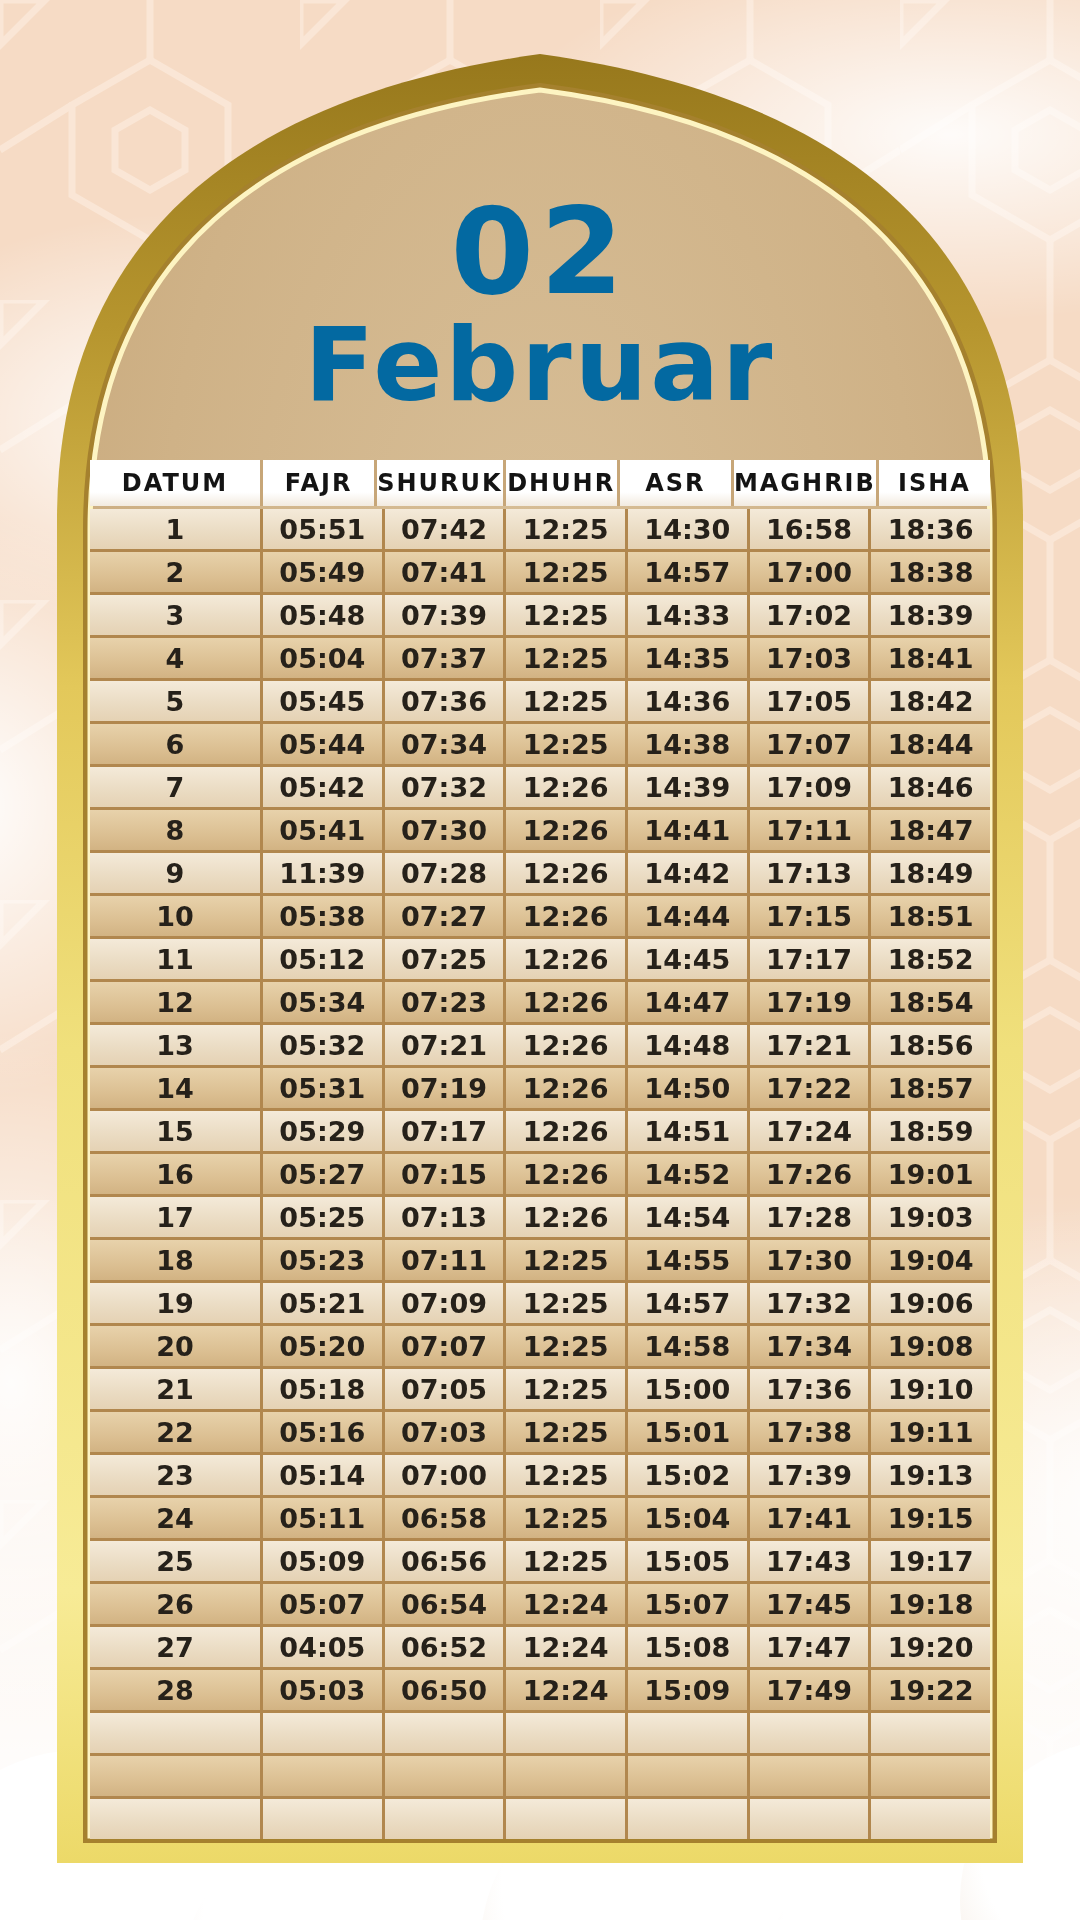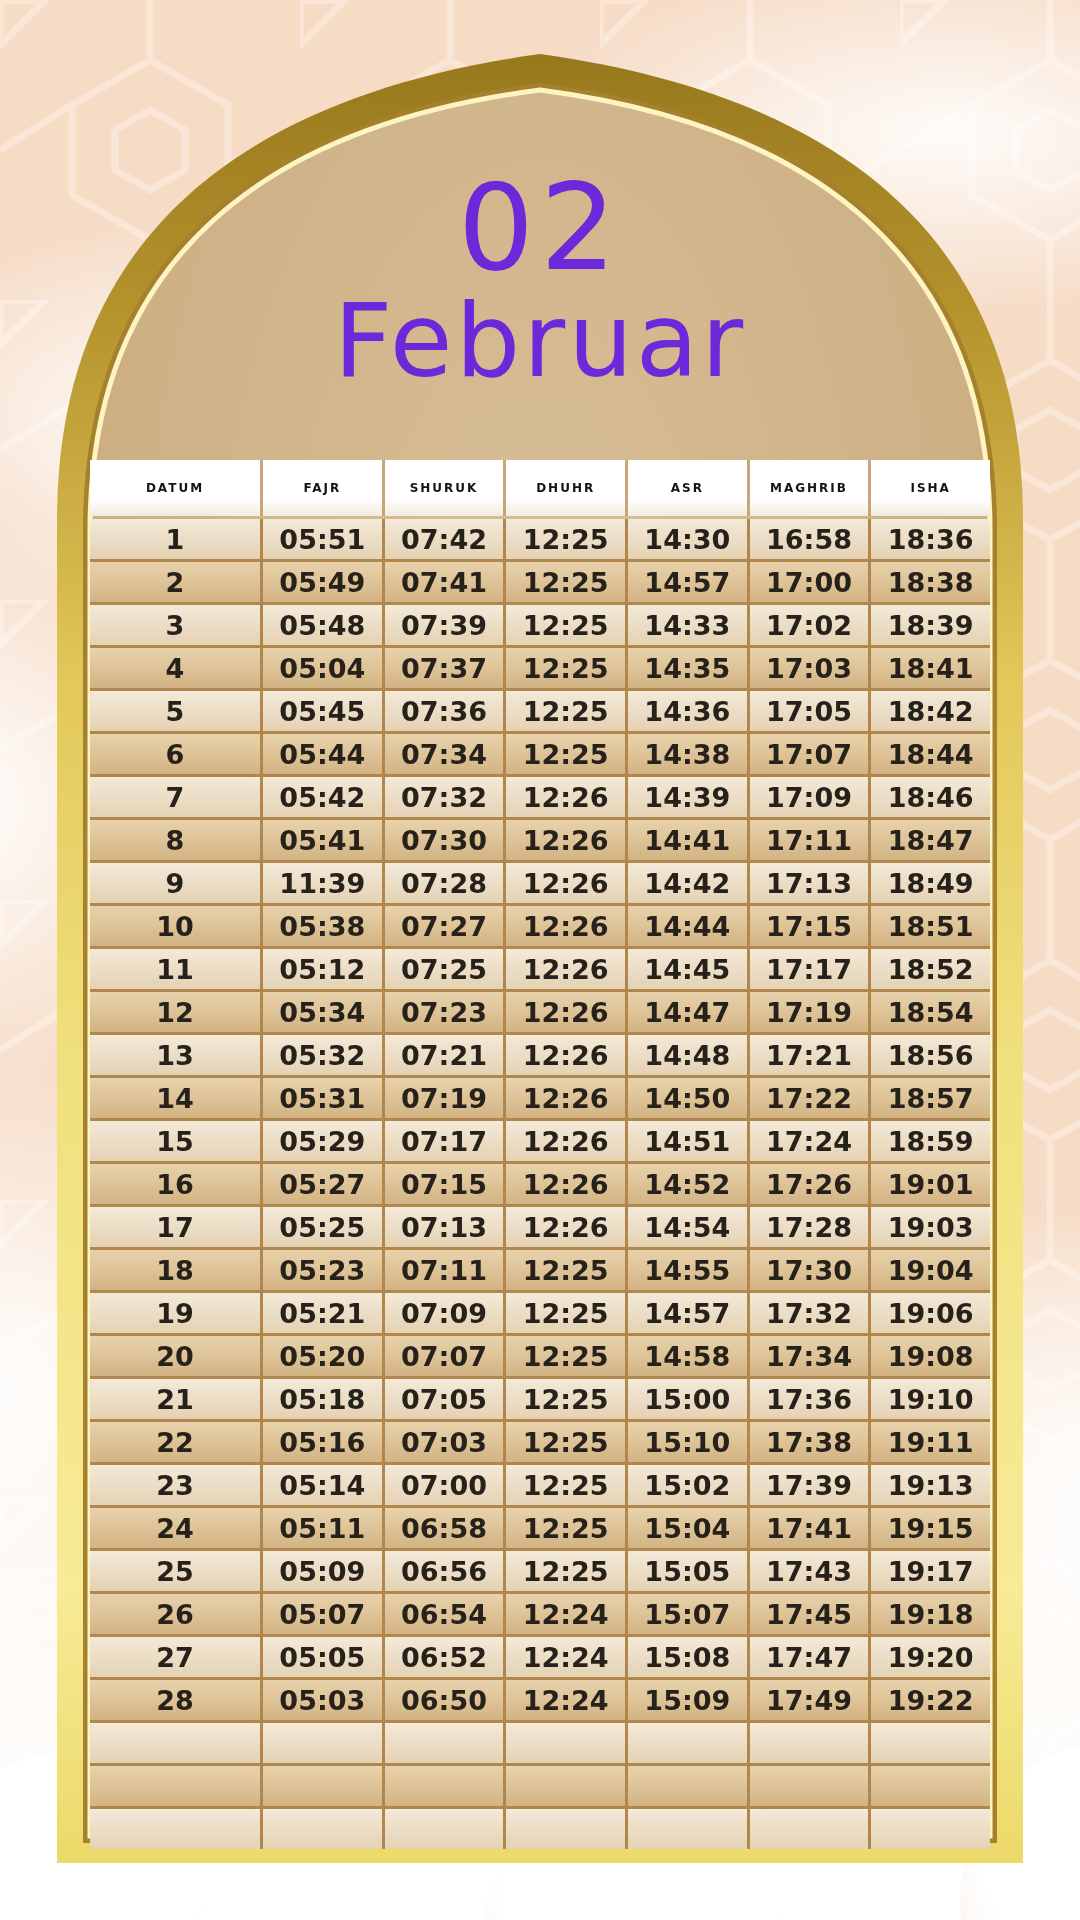--- a/index.html
+++ b/index.html
@@ -26,8 +26,8 @@
   .arch{position:absolute;inset:0;}
   
   .title{
-    position:absolute;top:168px;left:0;width:100%;
-    text-align:center;color:#6d28d9;font-weight:normal;line-height:1;
+    position:absolute;top:192px;left:0;width:100%;
+    text-align:center;color:#0369a1;font-weight:bold;line-height:1;
   }
   .title .num{font-size:120px;letter-spacing:6px;}
   .title .month{font-size:102px;letter-spacing:3px;margin-top:2px;}

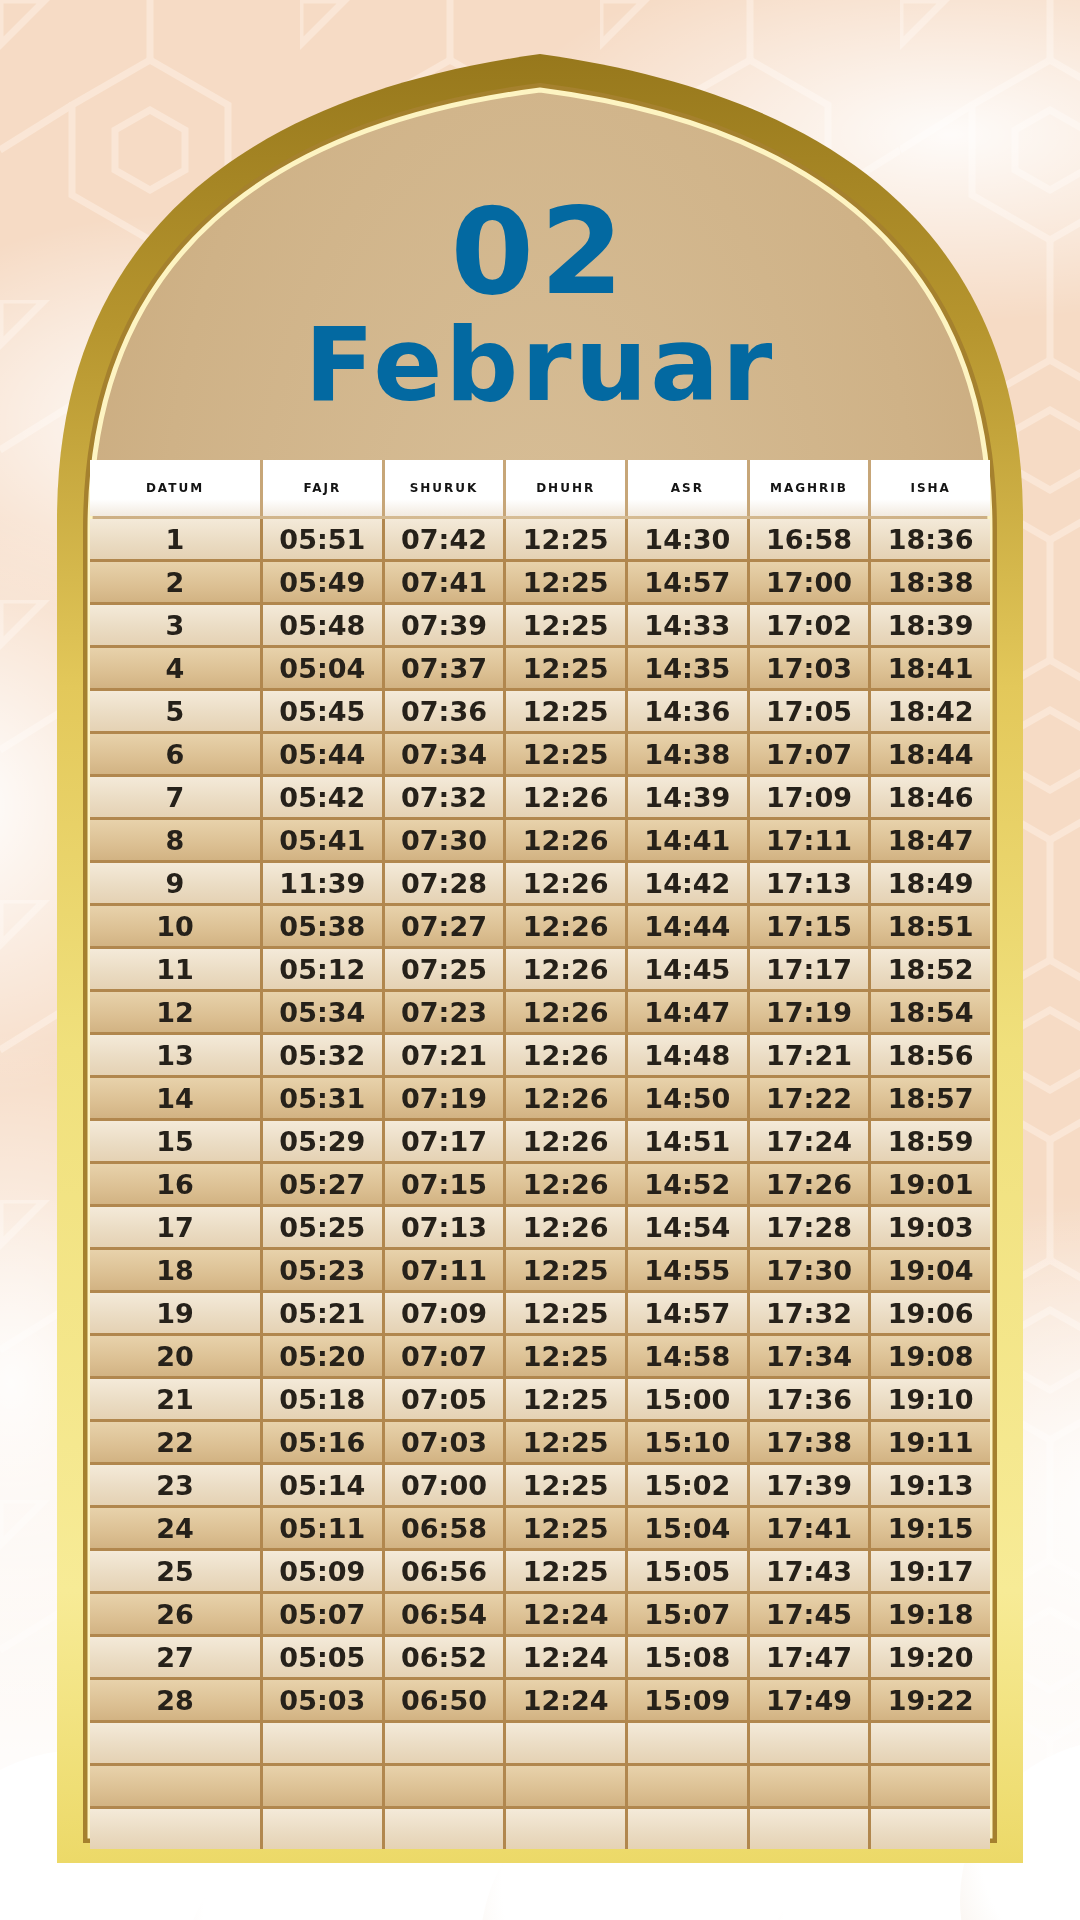--- a/index.html
+++ b/index.html
@@ -38,9 +38,9 @@
     background:#c7a678;margin-bottom:3px;
   }
   .thead .hcell{
-    height:56px;display:flex;align-items:center;justify-content:center;
+    height:46px;display:flex;align-items:center;justify-content:center;
     background:linear-gradient(180deg,#ffffff 70%,#f2eadf 100%);
-    font-size:12px;font-weight:bold;letter-spacing:2px;color:#141414;
+    font-size:24px;font-weight:bold;letter-spacing:2px;color:#141414;
   }
   .tbody{
     display:grid;grid-template-columns:170px repeat(6,1fr);

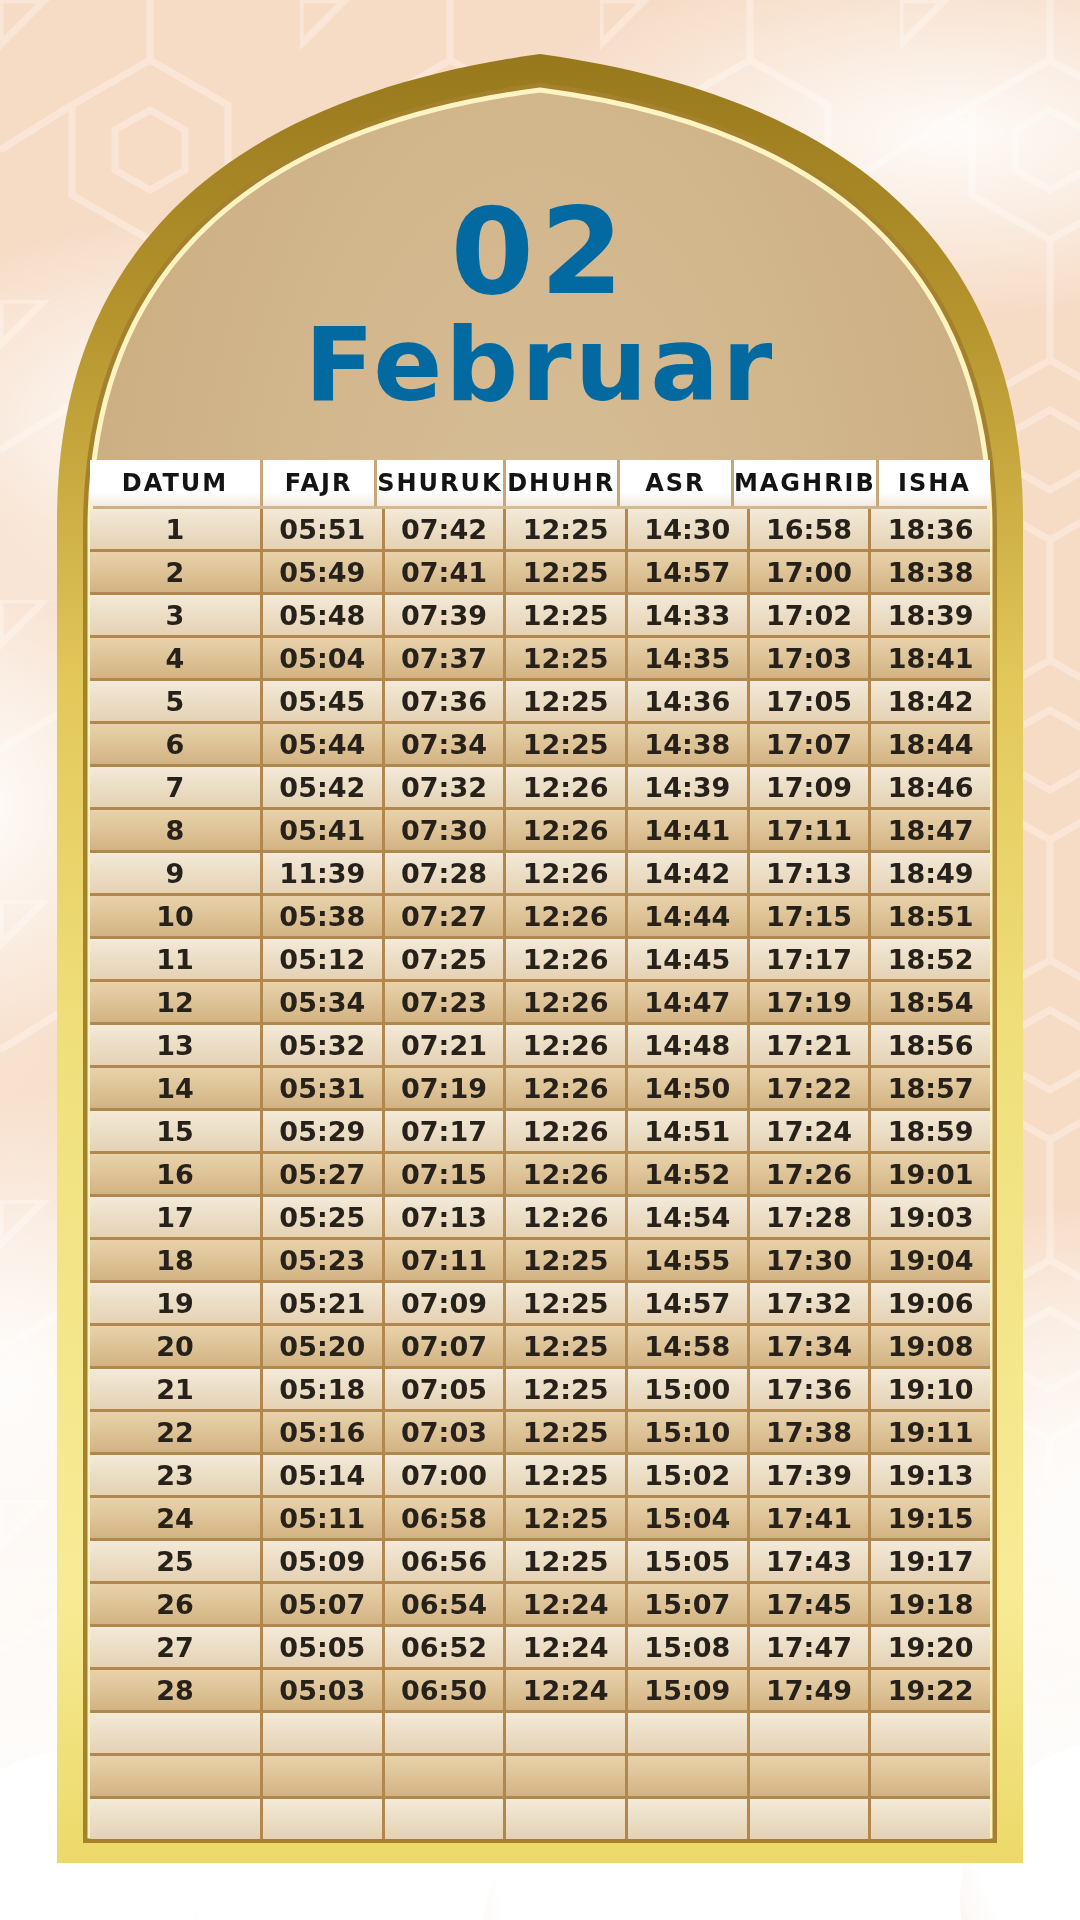--- a/index.html
+++ b/index.html
@@ -271,7 +271,7 @@
         <div class="cell dark">05:16</div>
         <div class="cell dark">07:03</div>
         <div class="cell dark">12:25</div>
-        <div class="cell dark">15:10</div>
+        <div class="cell dark">15:01</div>
         <div class="cell dark">17:38</div>
         <div class="cell dark">19:11</div>
         <div class="cell light">23</div>

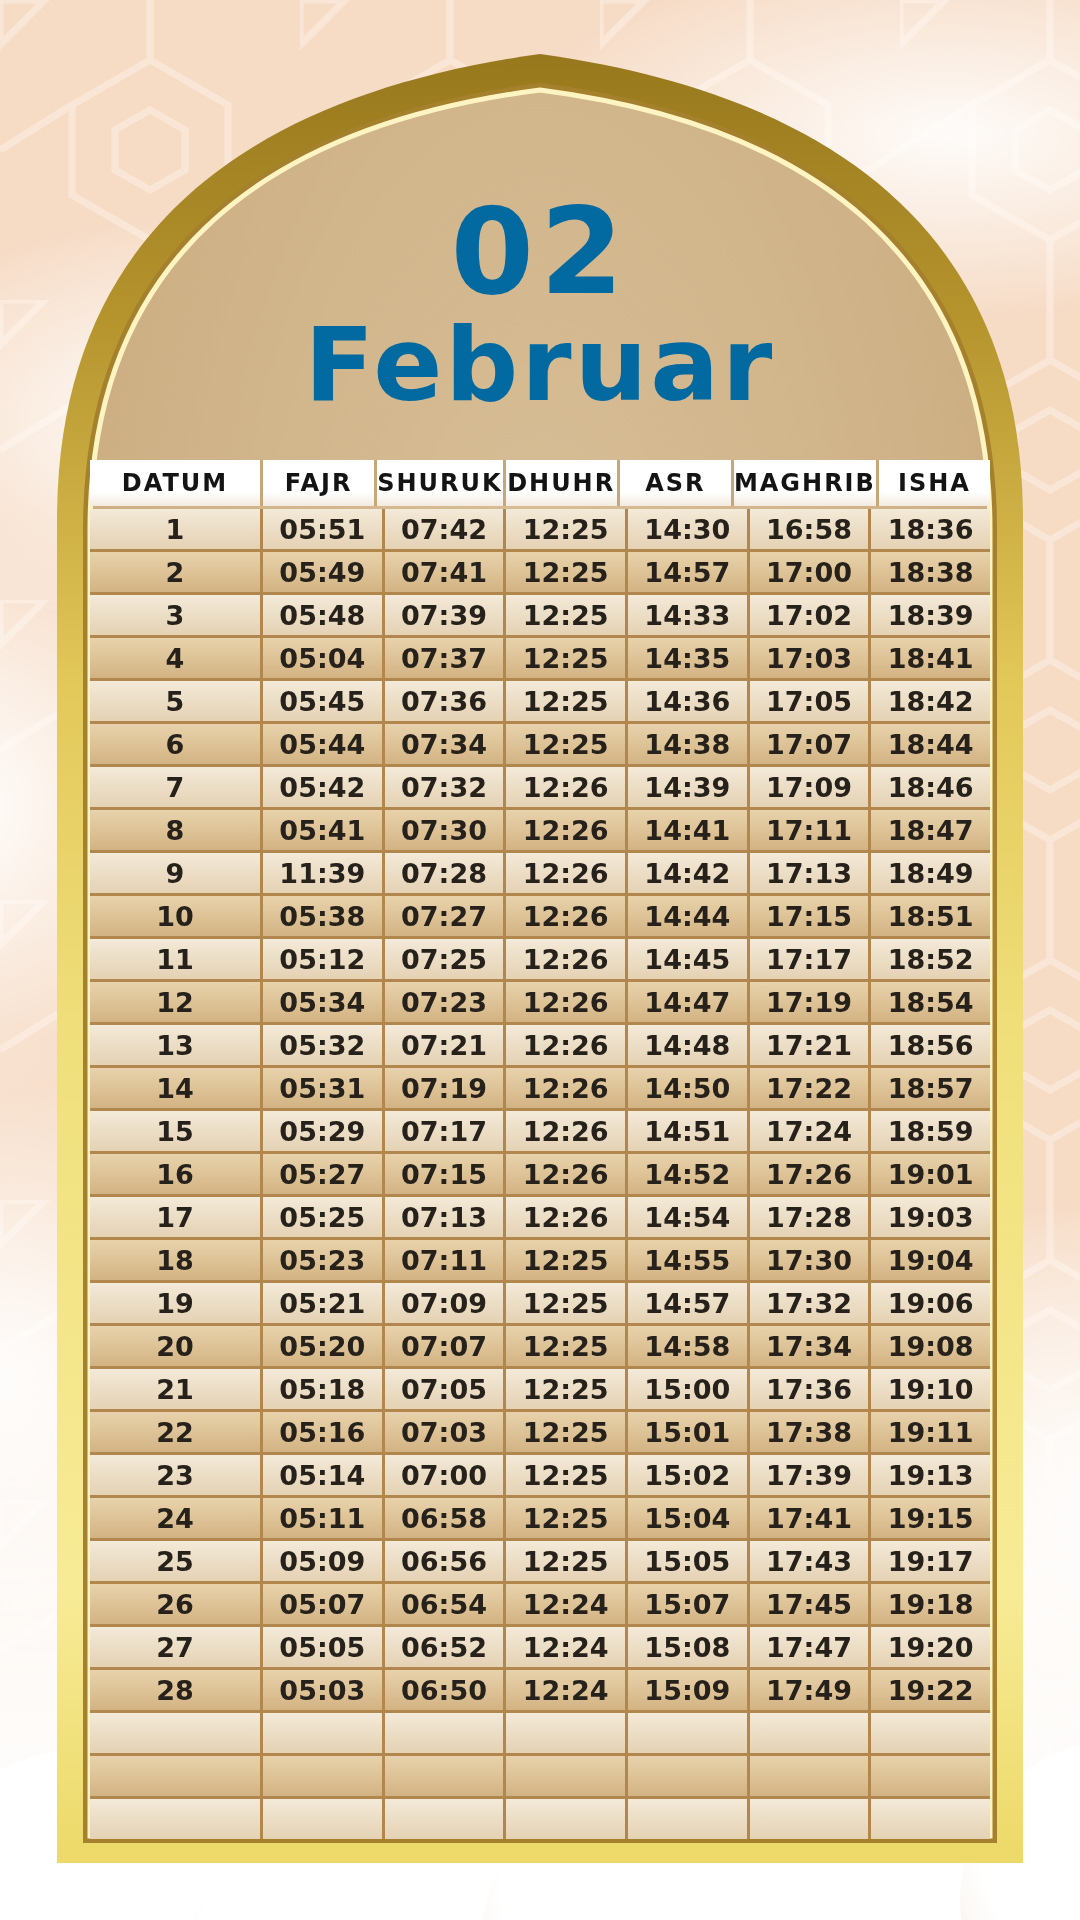--- a/index.html
+++ b/index.html
@@ -303,7 +303,7 @@
         <div class="cell dark">17:45</div>
         <div class="cell dark">19:18</div>
         <div class="cell light">27</div>
-        <div class="cell light">05:05</div>
+        <div class="cell light">04:05</div>
         <div class="cell light">06:52</div>
         <div class="cell light">12:24</div>
         <div class="cell light">15:08</div>

